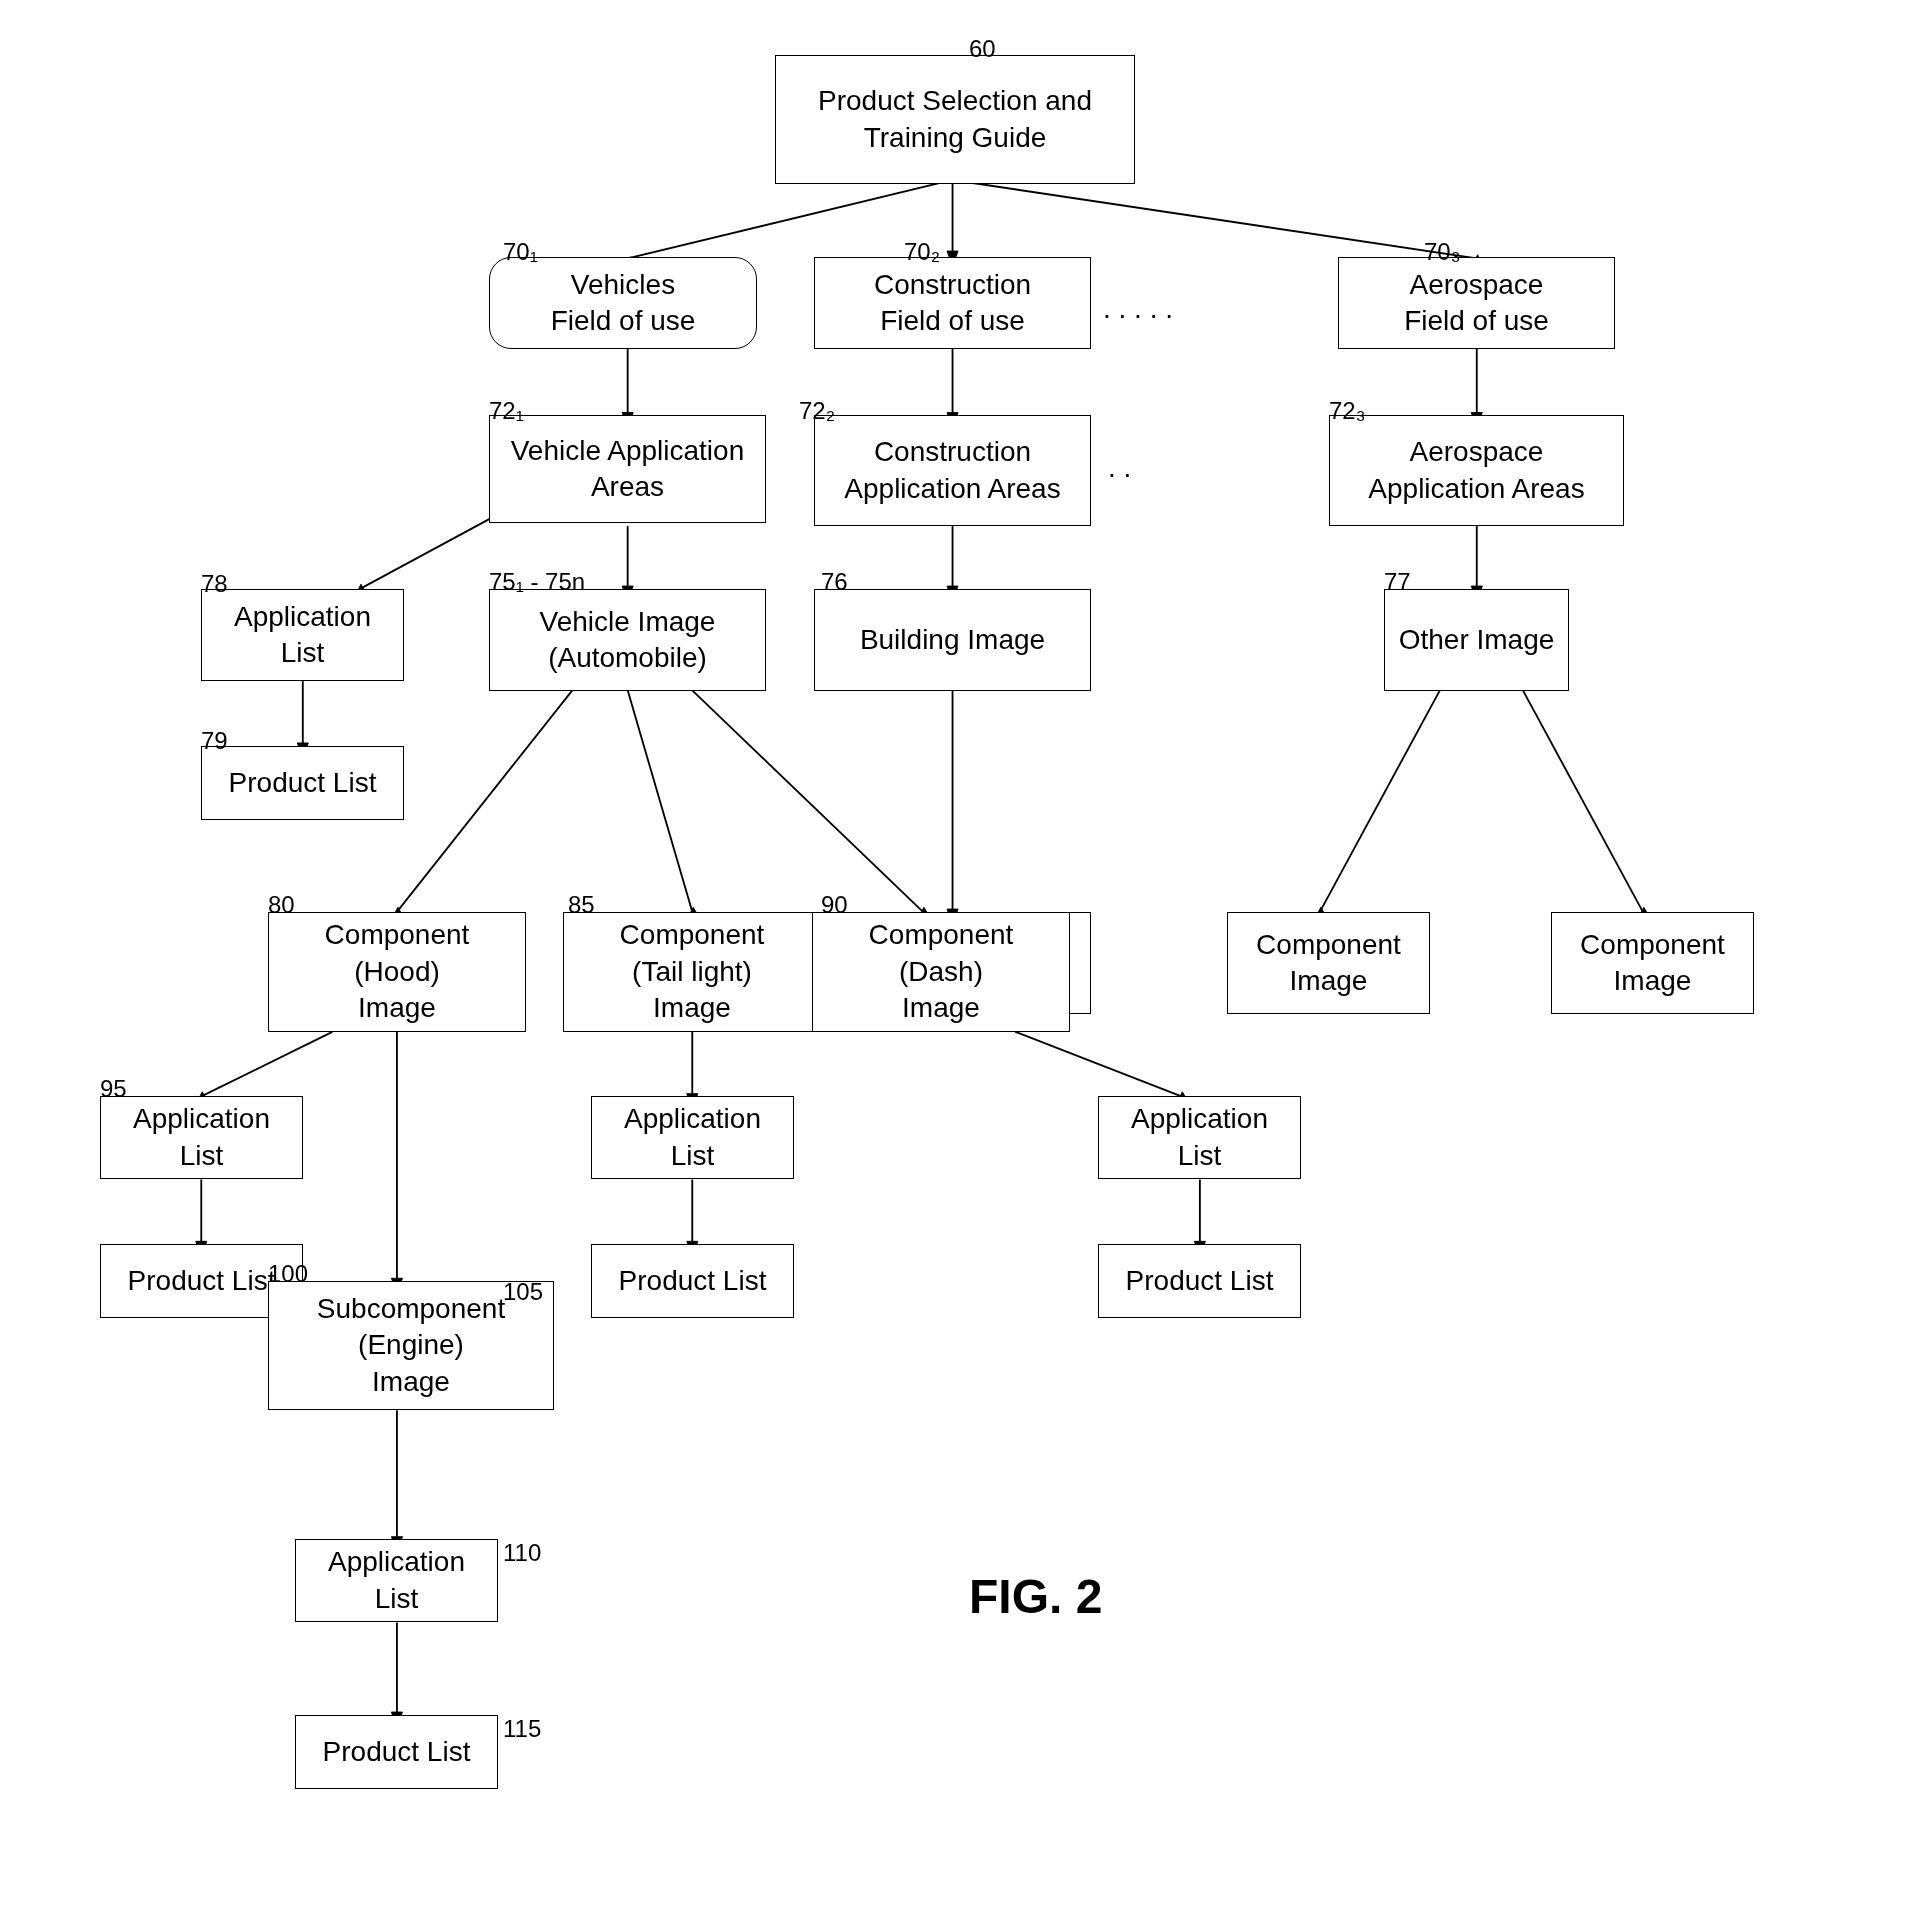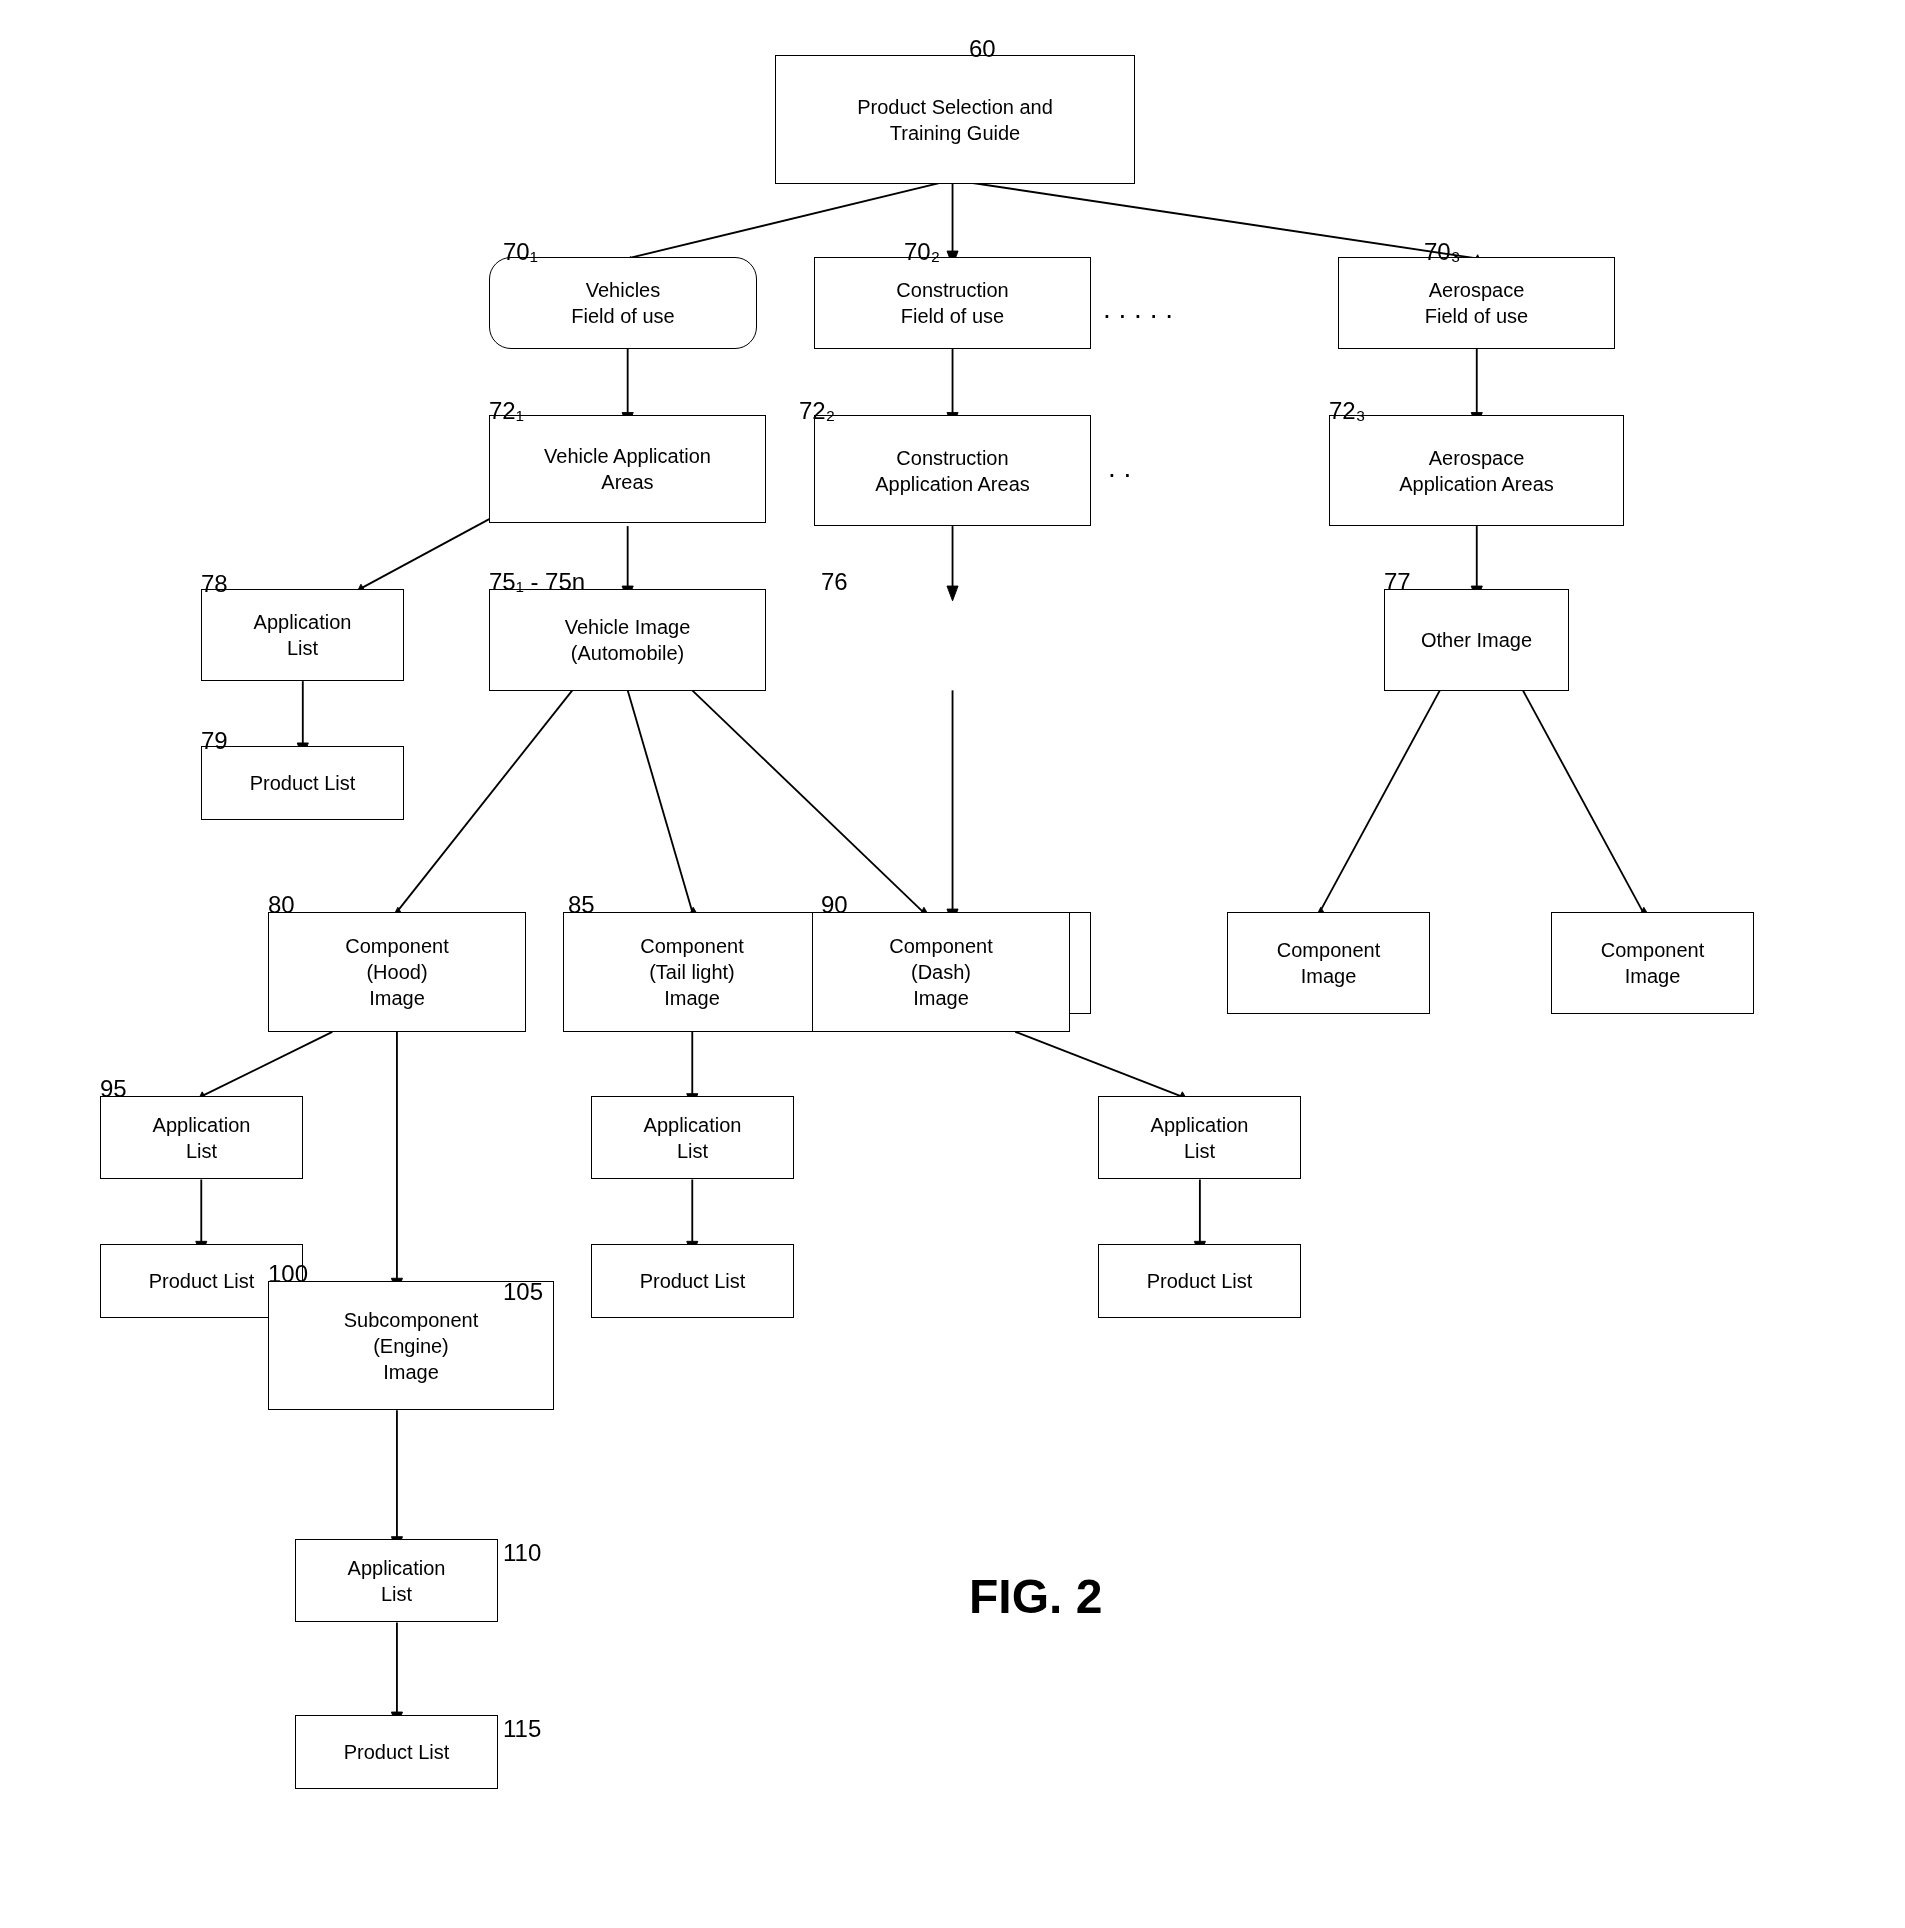--- a/index.html
+++ b/index.html
@@ -25,7 +25,7 @@
       display: flex;
       align-items: center;
       justify-content: center;
-      font-size: 20px;
+      font-size: 28px;
       line-height: 1.3;
       padding: 5.5px 9.2px;
     }

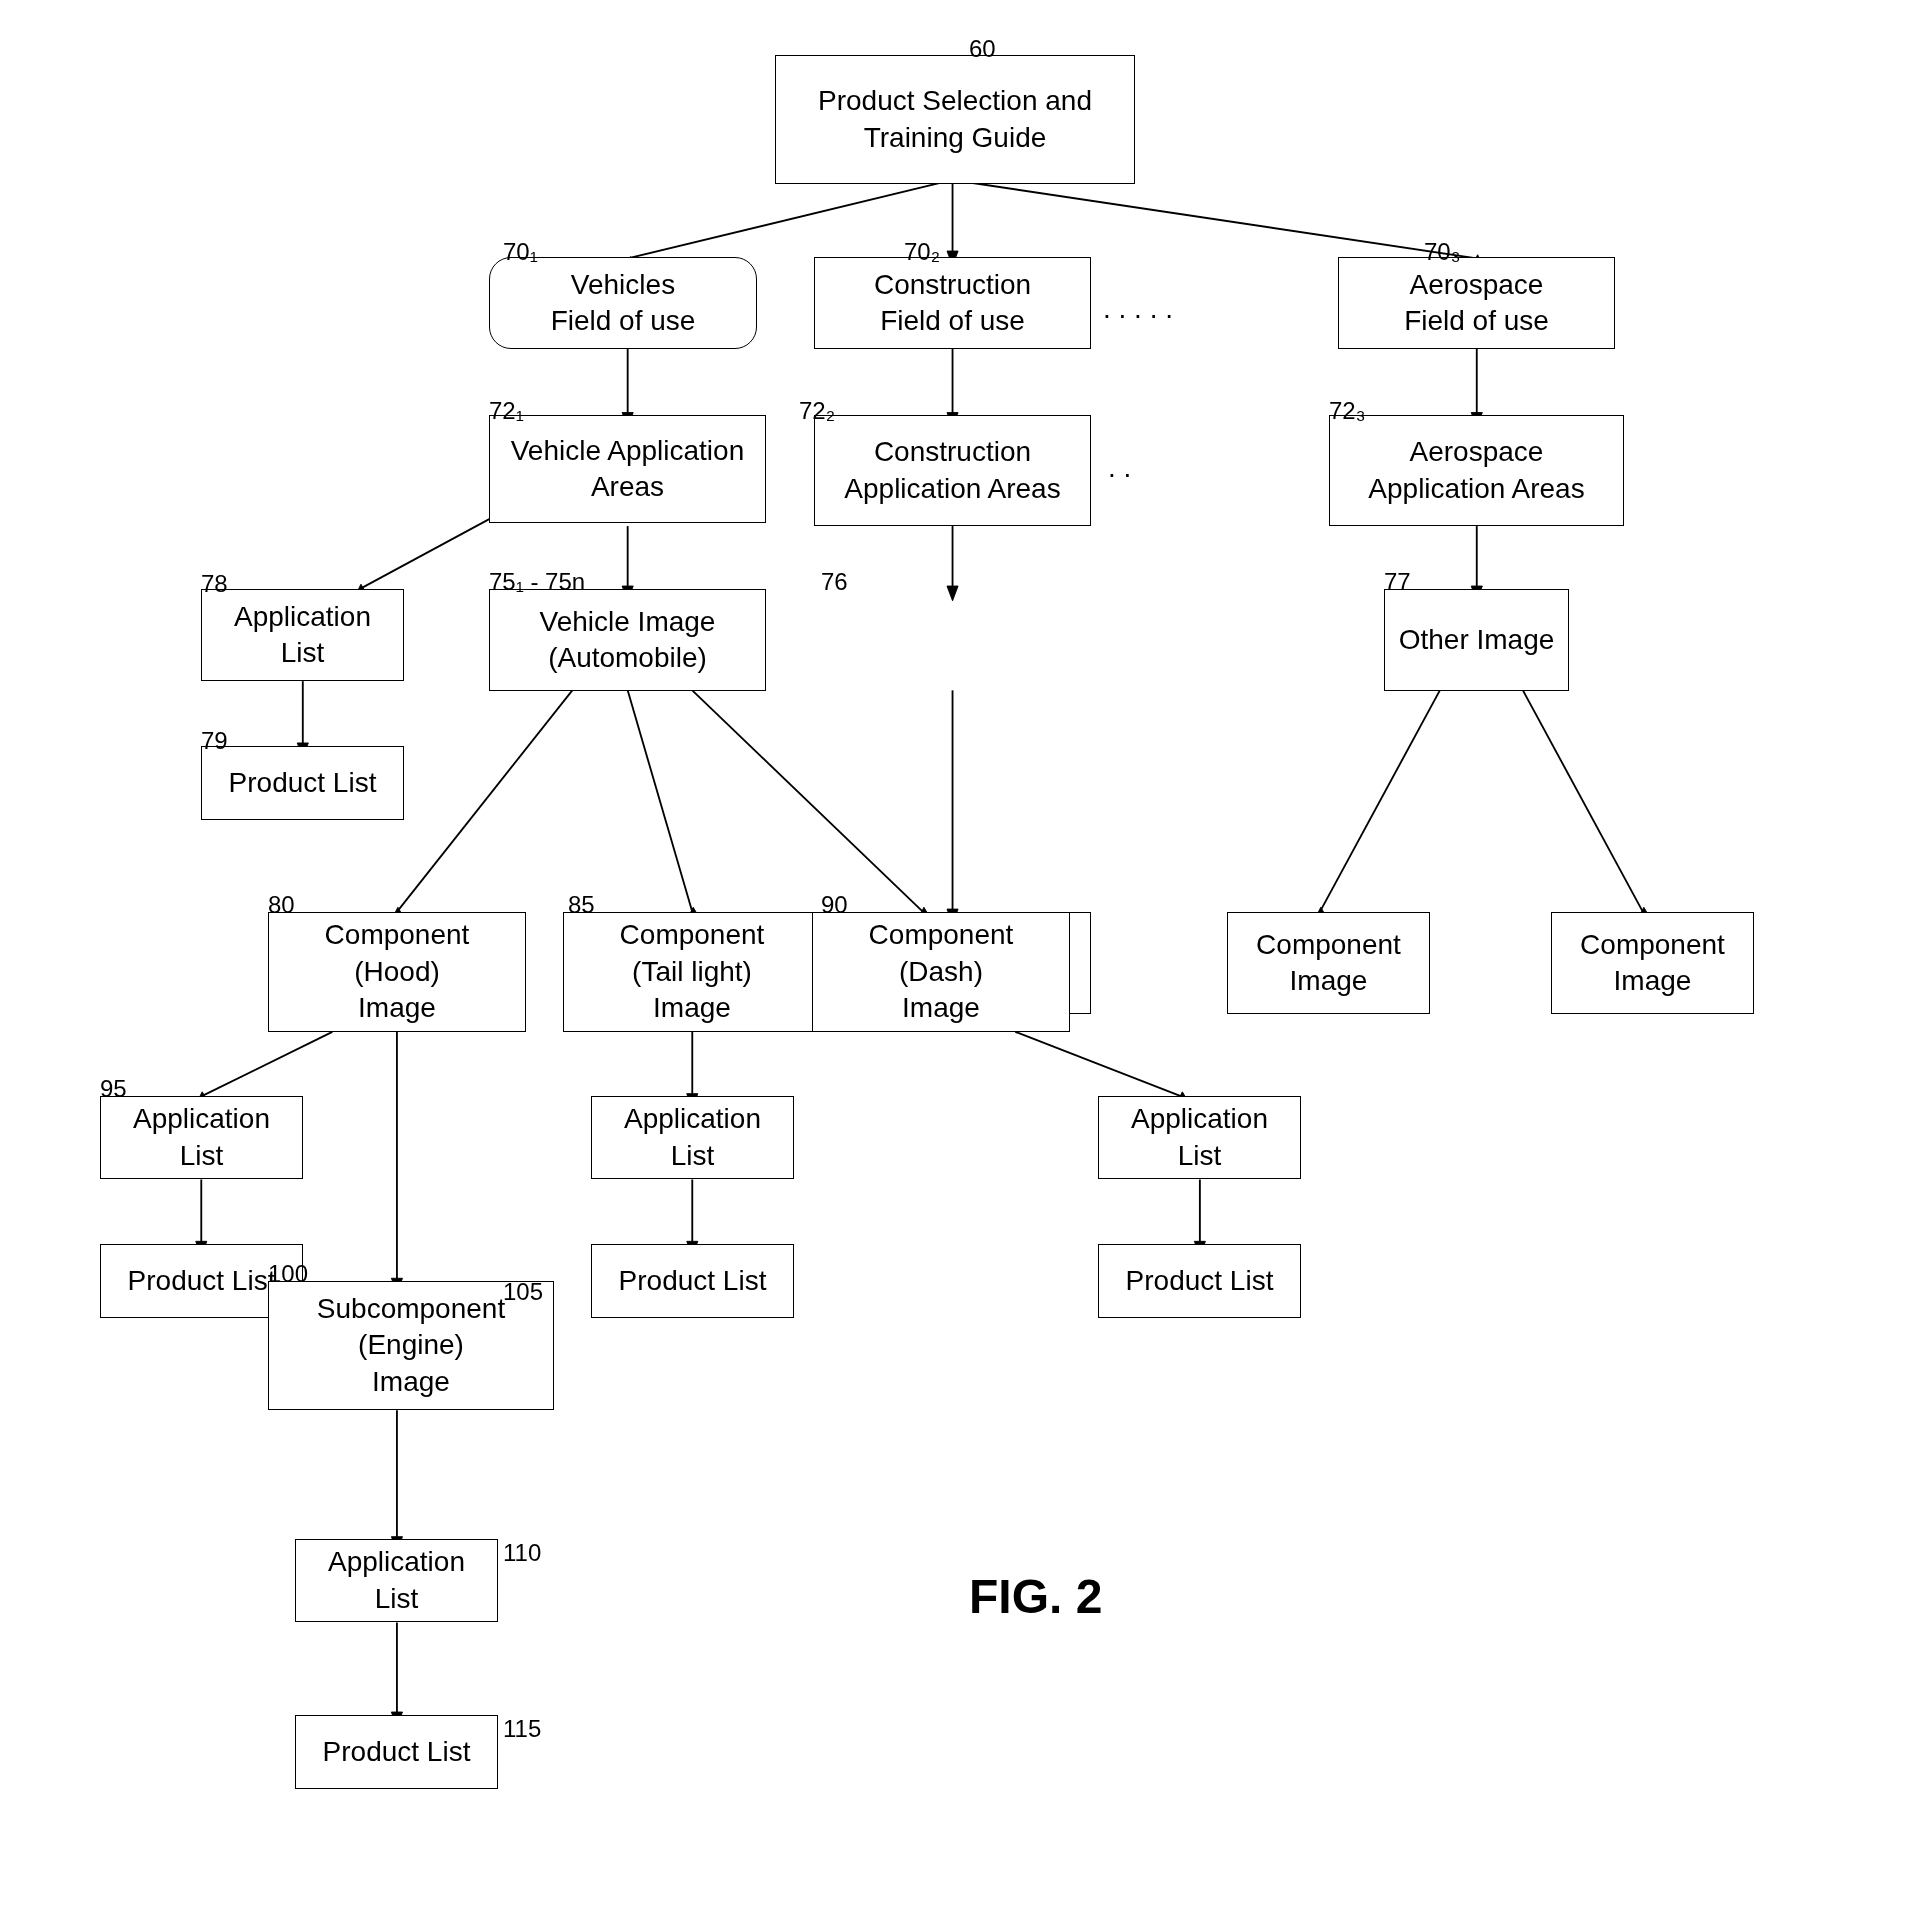--- a/index.html
+++ b/index.html
@@ -202,6 +202,9 @@
   </div>
   <div class="label" style="left:489px; top:568px;">75₁ - 75n</div>
 
+  <div class="node" style="left:814px; top:589px; width:277px; height:102px;">
+    <span style="white-space:pre-line;">Building Image</span>
+  </div>
   <div class="label" style="left:821px; top:568px;">76</div>
 
   <div class="node" style="left:1384px; top:589px; width:185px; height:102px;">

